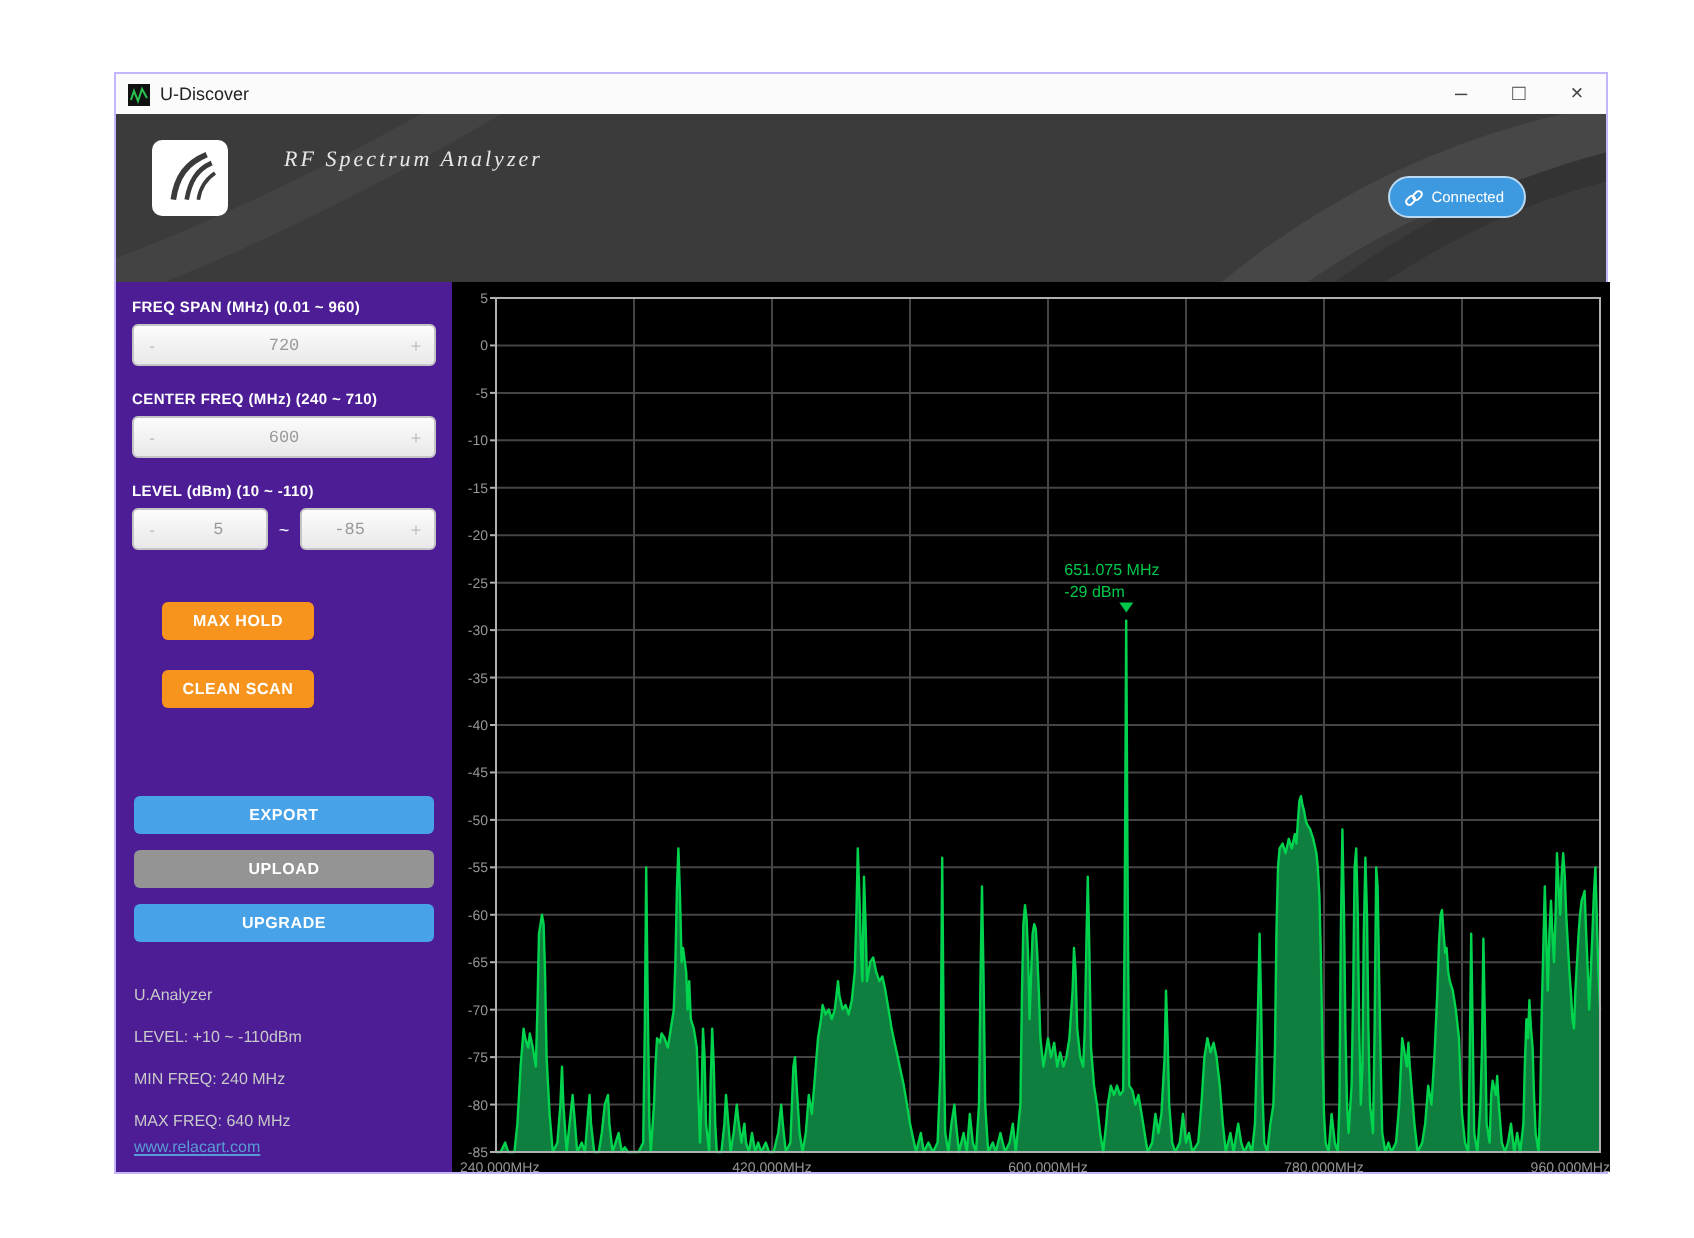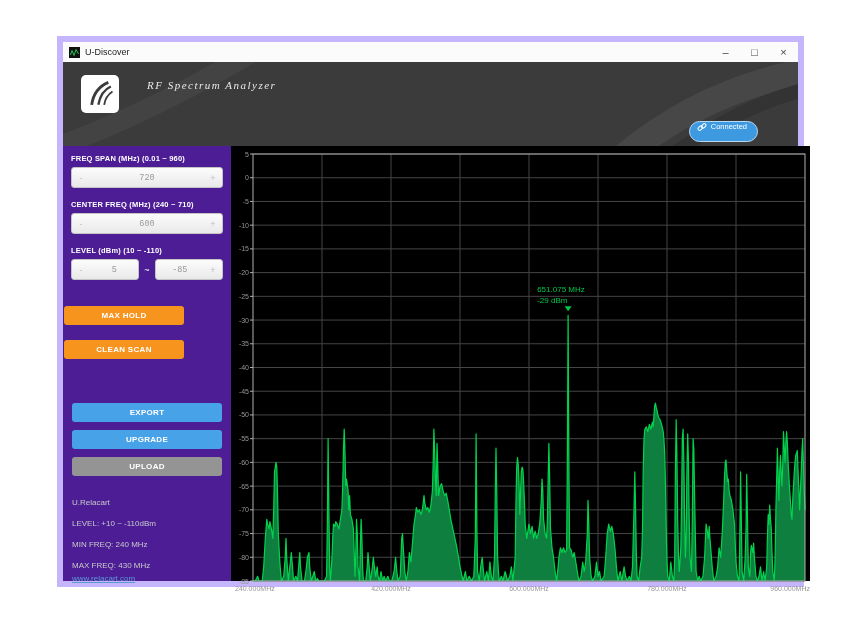--- a/index.html
+++ b/index.html
@@ -9,7 +9,7 @@
   }
   .window{
     position:absolute;left:57px;top:36px;width:747px;height:551px;
-    border:6px solid #c4b5fd;box-sizing:border-box;background:#2e2e2e;
+    border:1px solid #c4b5fd;box-sizing:border-box;background:#2e2e2e;
     display:flex;flex-direction:column;
   }
   

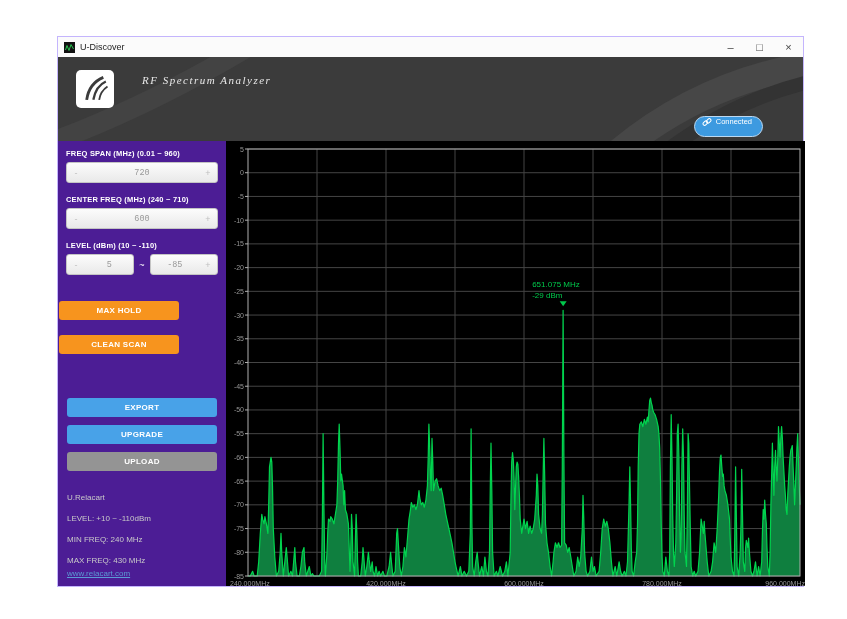--- a/index.html
+++ b/index.html
@@ -47,7 +47,7 @@
   .connected-btn{
     position:absolute;right:40px;top:31px;height:19px;padding:0 10px 0 7px;
     background:var(--connected_blue,#3d9ae0);border:1.5px solid #bcd9f2;border-radius:11px;
-    display:flex;color:#fff;font-size:7.5px;gap:4px;cursor:pointer;margin-top:28px;
+    display:flex;align-items:center;color:#fff;font-size:7.5px;gap:4px;cursor:pointer;
   }
   
   .body-row{flex:1 1 auto;display:flex;min-height:0;}

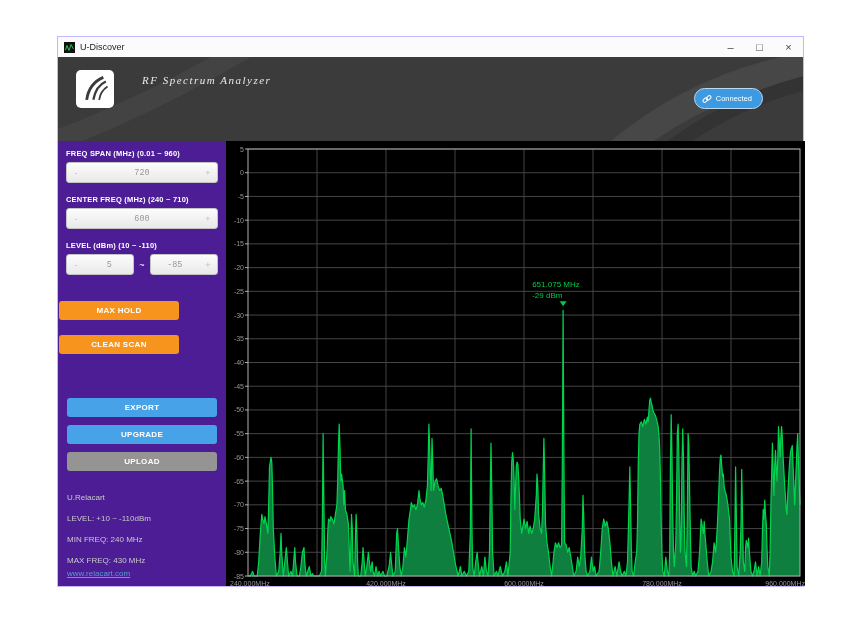--- a/index.html
+++ b/index.html
@@ -80,7 +80,7 @@
     font-size:8px;font-weight:bold;cursor:pointer;letter-spacing:0.3px;
     font-family:"Liberation Sans", sans-serif;
   }
-  .btn.orange{background:var(--accent_orange,#f7941e);width:120px;margin:0 0 15px 1px;}
+  .btn.orange{background:var(--accent_orange,#f7941e);width:76px;margin:0 0 15px 23px;}
   .btn.blue{background:var(--accent_blue,#48a2e8);width:150px;margin:4px 0 8px 9px;}
   .btn.gray{background:var(--button_gray,#949494);width:150px;margin:0 0 8px 9px;}
   .btn-gap{height:25px;}

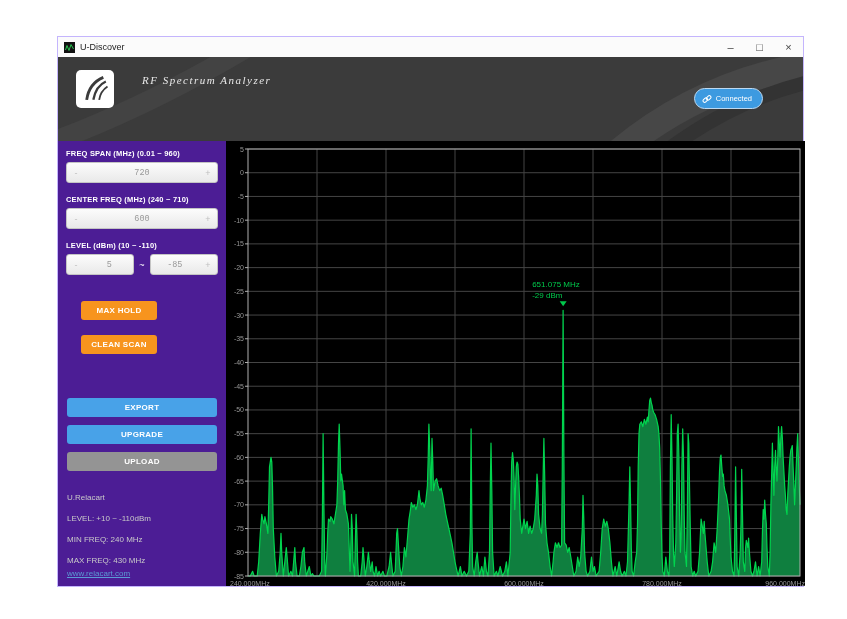--- a/index.html
+++ b/index.html
@@ -174,8 +174,8 @@
       <button class="btn orange">CLEAN SCAN</button>
       <div class="btn-gap"></div>
       <button class="btn blue">EXPORT</button>
+      <button class="btn gray">UPLOAD</button>
       <button class="btn blue">UPGRADE</button>
-      <button class="btn gray">UPLOAD</button>
 
       <div class="info-block">
         <div class="info-line">U.Relacart</div>

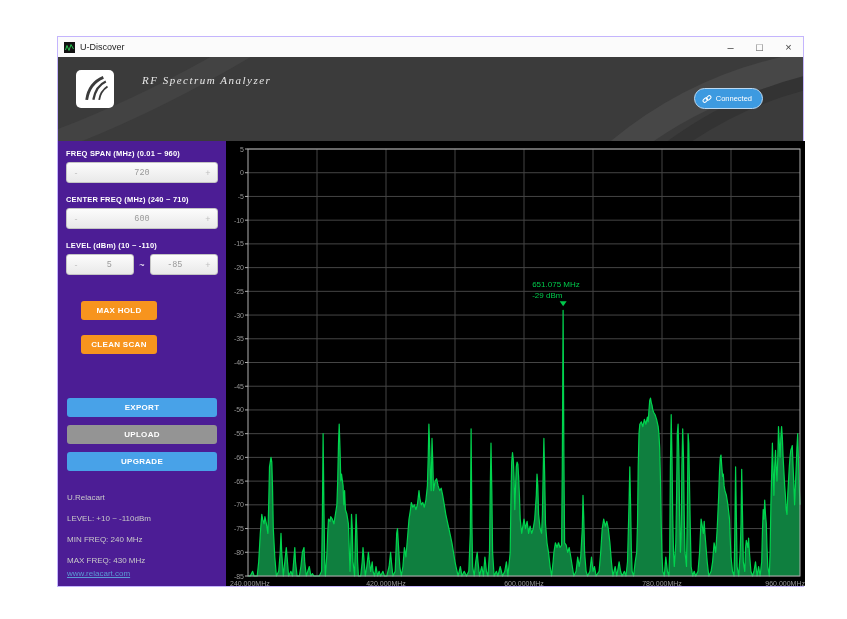--- a/index.html
+++ b/index.html
@@ -178,7 +178,7 @@
       <button class="btn blue">UPGRADE</button>
 
       <div class="info-block">
-        <div class="info-line">U.Relacart</div>
+        <div class="info-line">U.Analyzer</div>
         <div class="info-line">LEVEL: +10 ~ -110dBm</div>
         <div class="info-line">MIN FREQ: 240 MHz</div>
         <div class="info-line">MAX FREQ: 430 MHz</div>

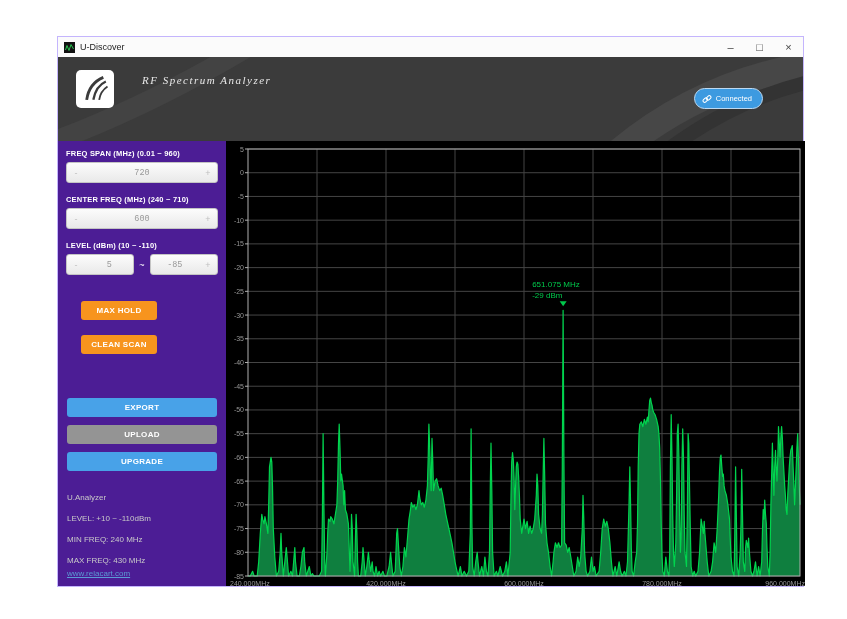--- a/index.html
+++ b/index.html
@@ -181,7 +181,7 @@
         <div class="info-line">U.Analyzer</div>
         <div class="info-line">LEVEL: +10 ~ -110dBm</div>
         <div class="info-line">MIN FREQ: 240 MHz</div>
-        <div class="info-line">MAX FREQ: 430 MHz</div>
+        <div class="info-line">MAX FREQ: 640 MHz</div>
       </div>
       <a class="site-link">www.relacart.com</a>
     </div>

